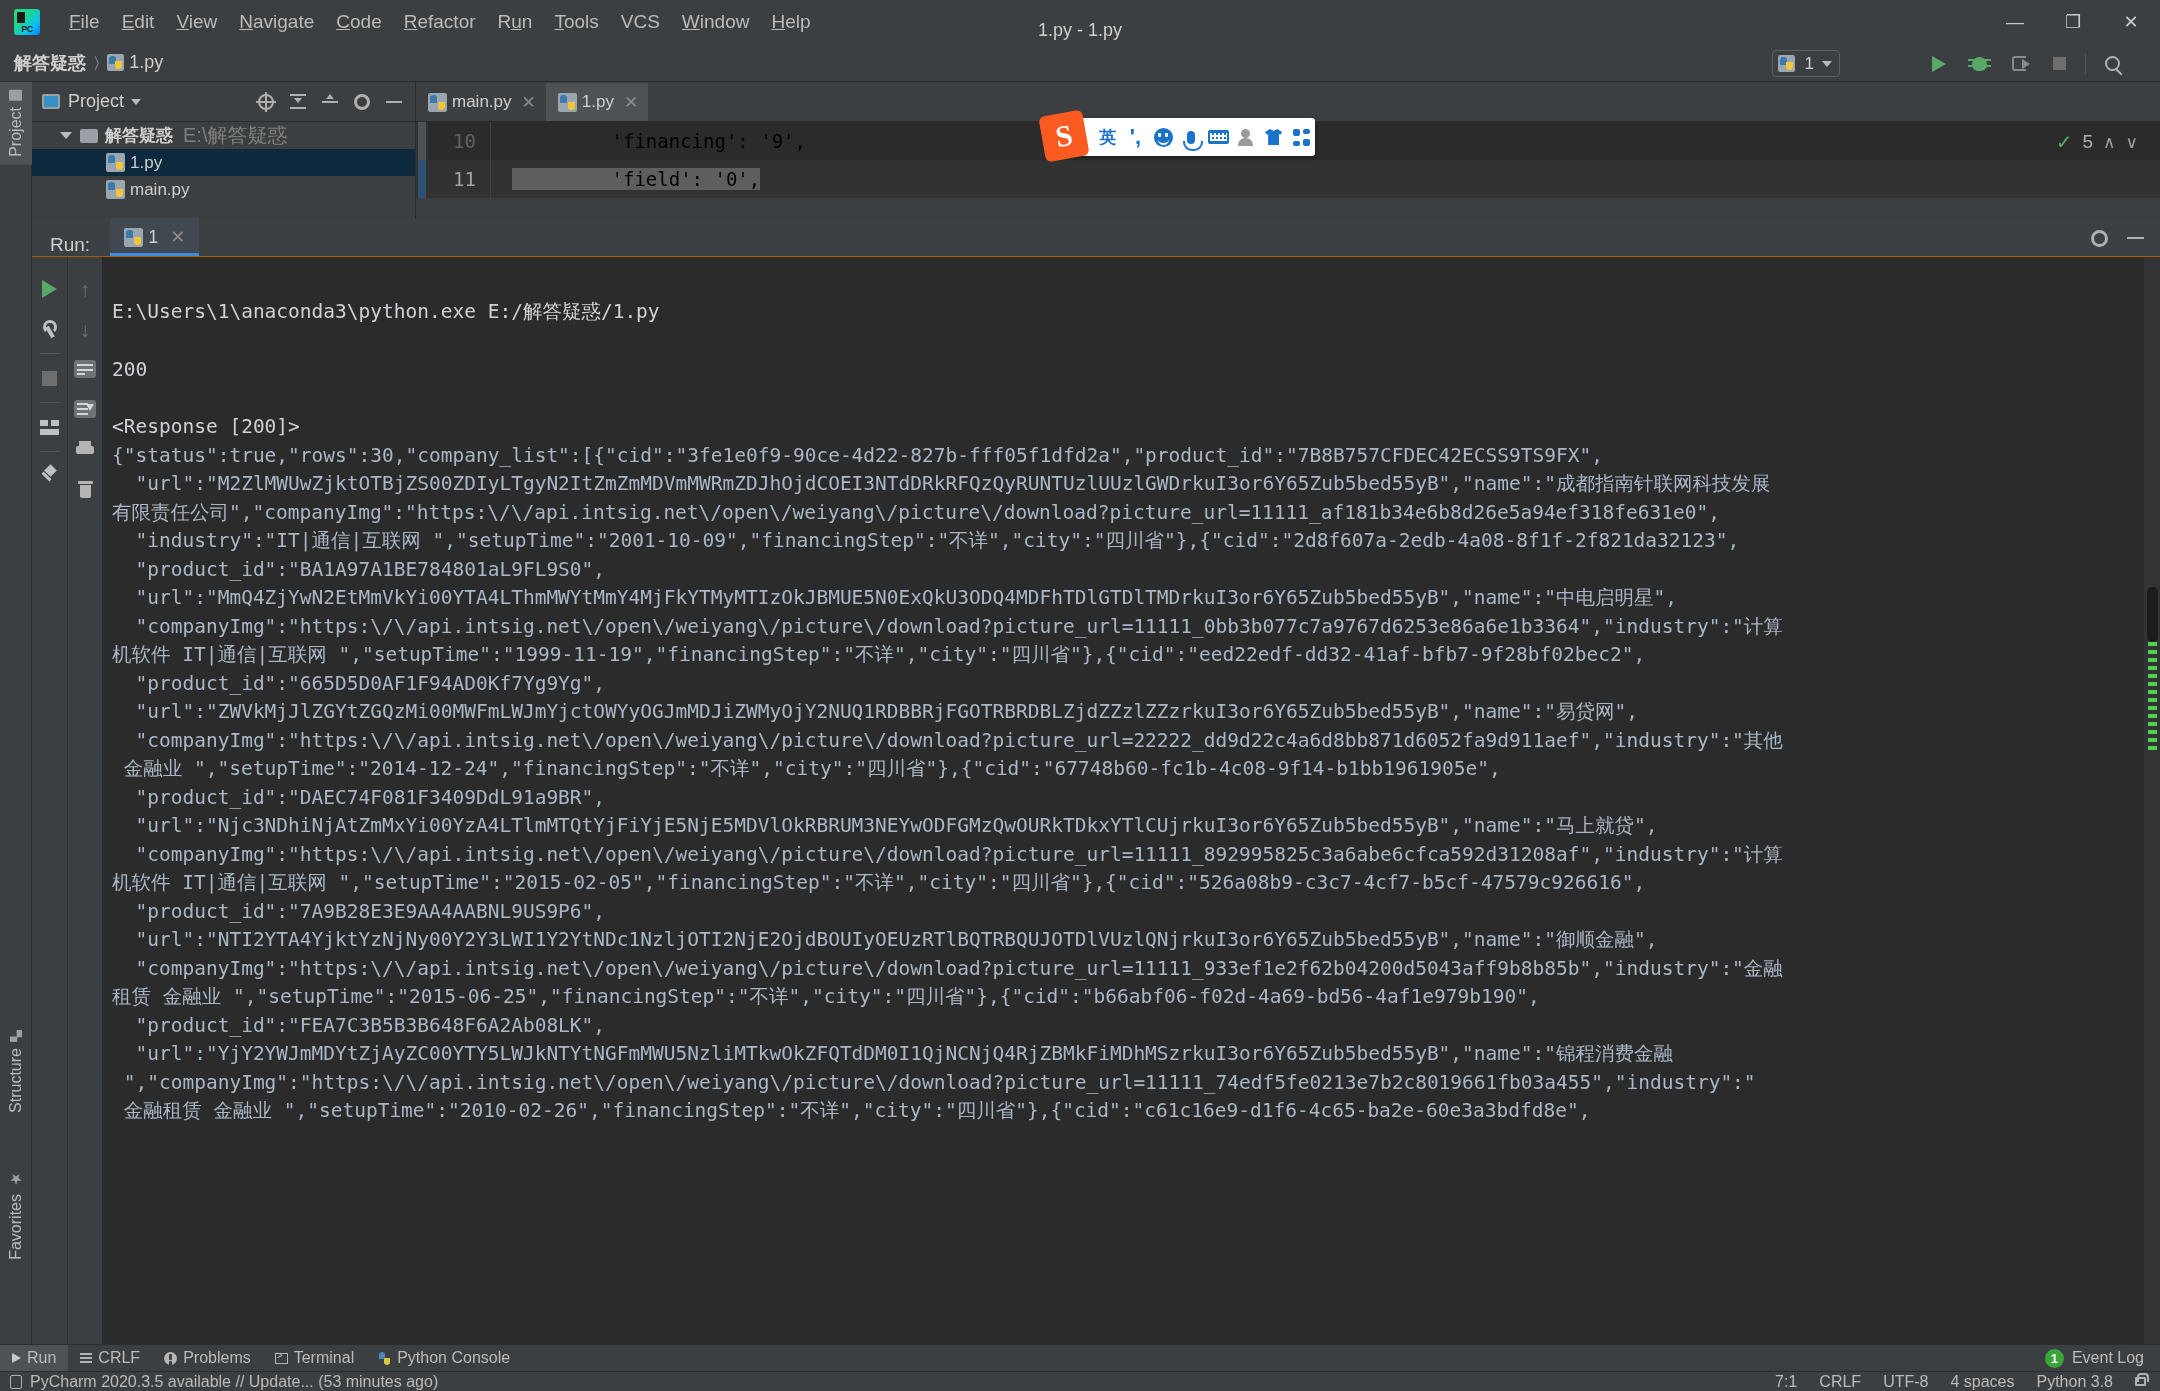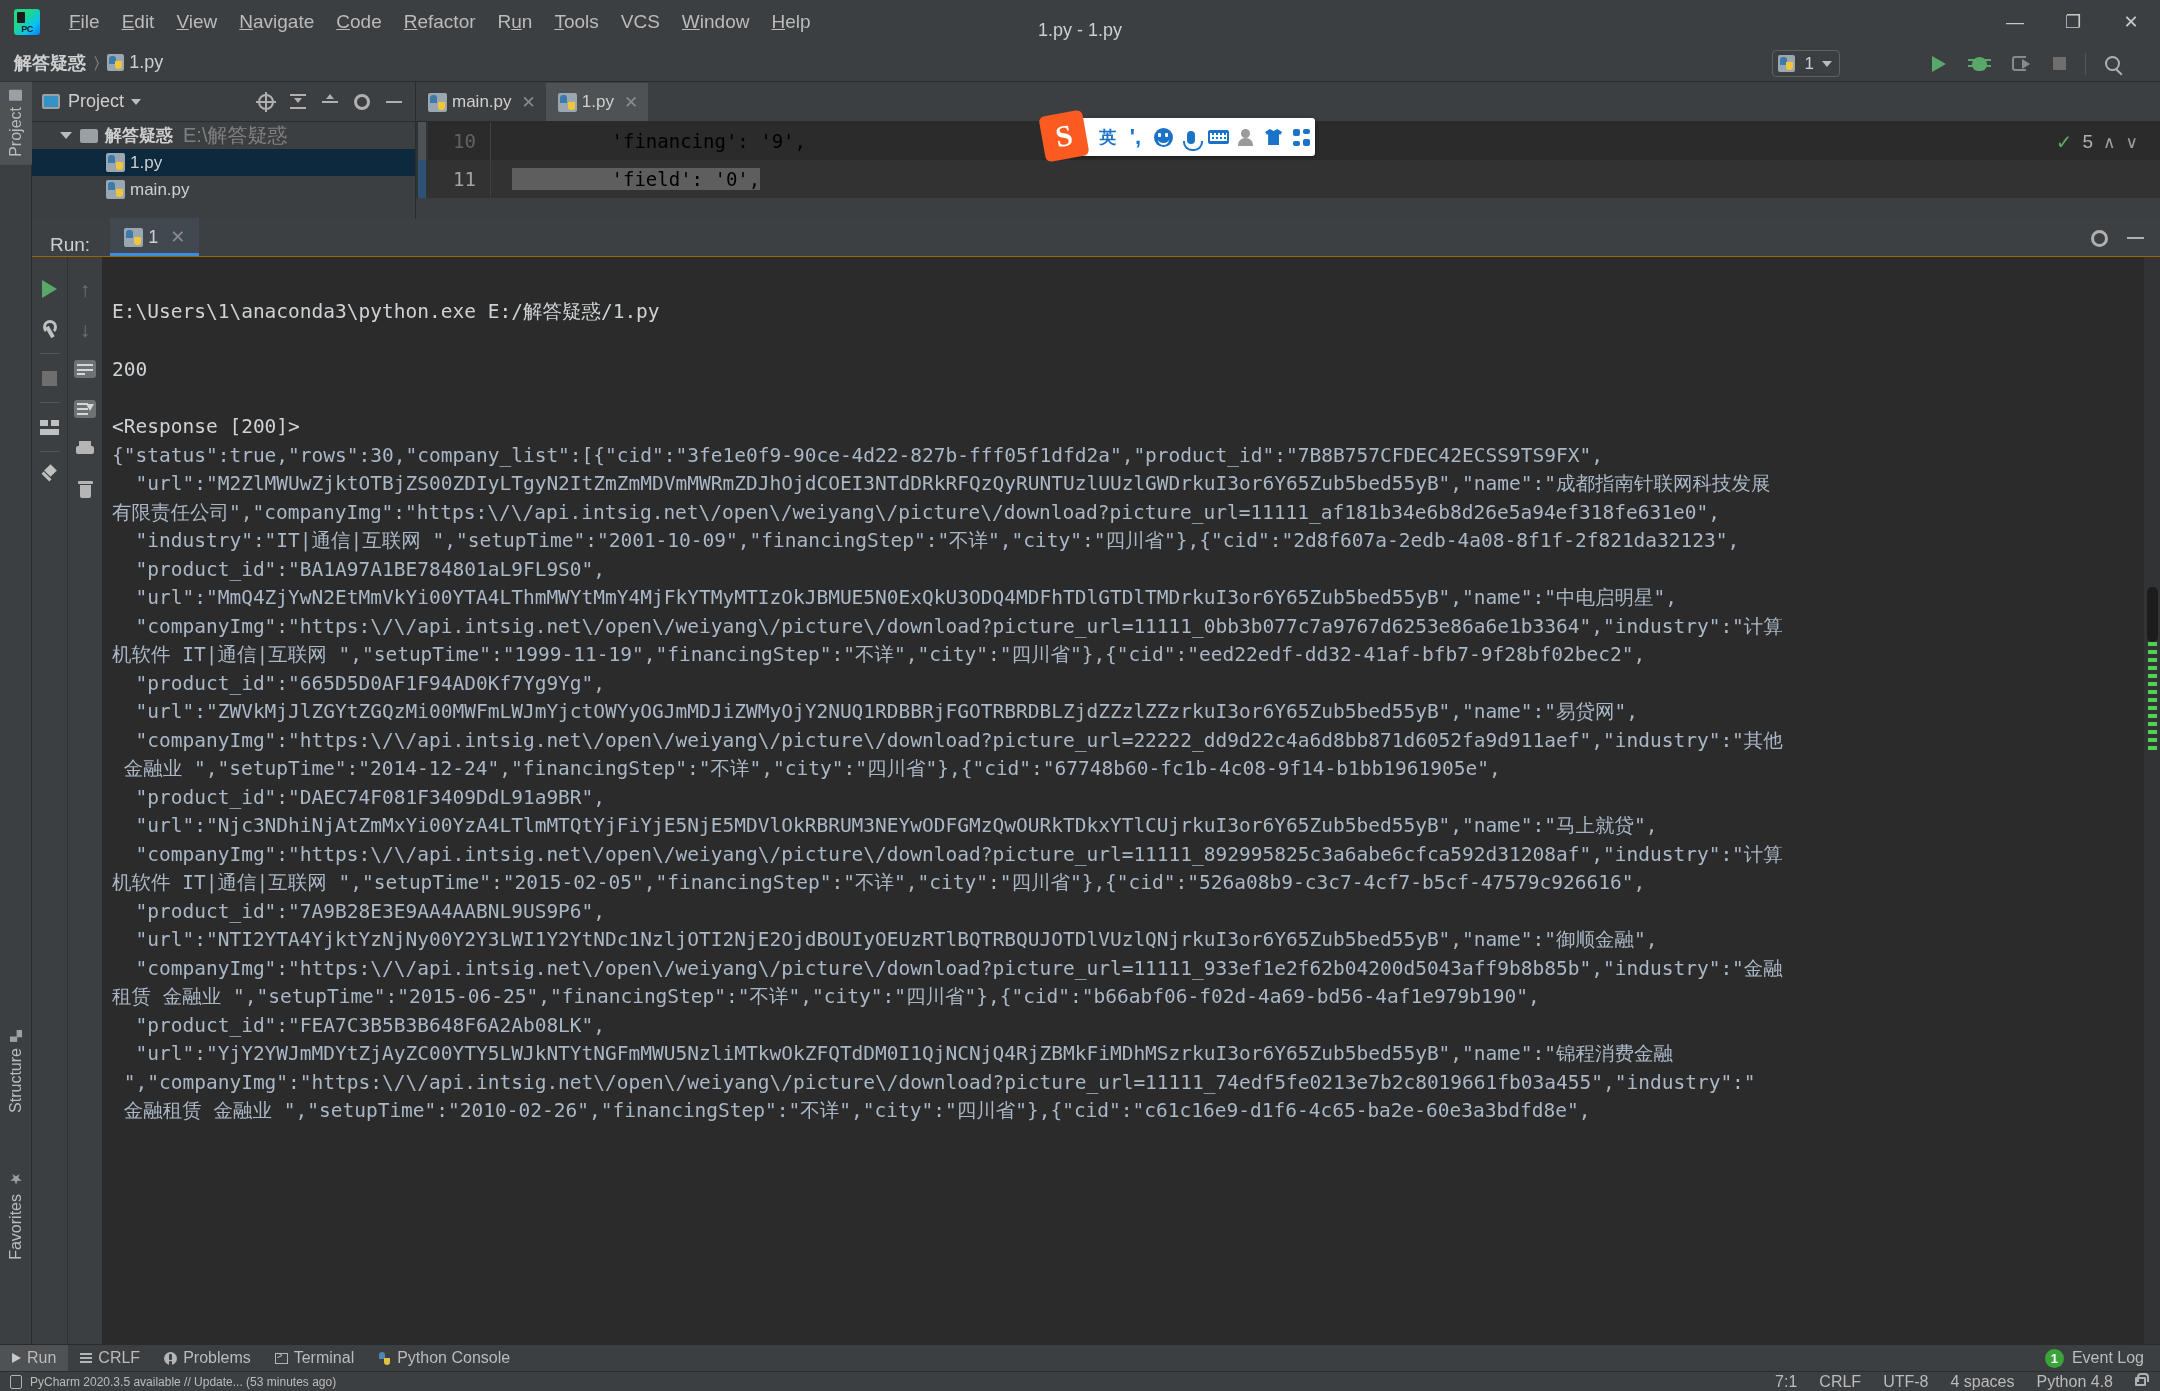--- a/index.html
+++ b/index.html
@@ -297,7 +297,7 @@
     position:absolute; left:0; right:0; top:27px; height:20px; background:#3c3f41;
     display:flex; align-items:center; border-top:1px solid #2b2b2b;
   }
-  .sbleft{ display:flex; align-items:center; gap:8px; padding-left:10px; color:#bbbbbb; font-size:12px; }
+  .sbleft{ display:flex; align-items:center; gap:8px; padding-left:10px; color:#bbbbbb; font-size:16px; }
   .sb-note{ width:12px;height:14px;border:1px solid #b0b0b0;border-radius:2px; }
   .sbright{ margin-left:auto; display:flex; align-items:center; gap:22px; padding-right:14px; color:#bbbbbb; font-size:16px; }
   .sb-lock{ width:11px;height:9px;border:2px solid #b0b0b0;border-radius:1px;position:relative;}

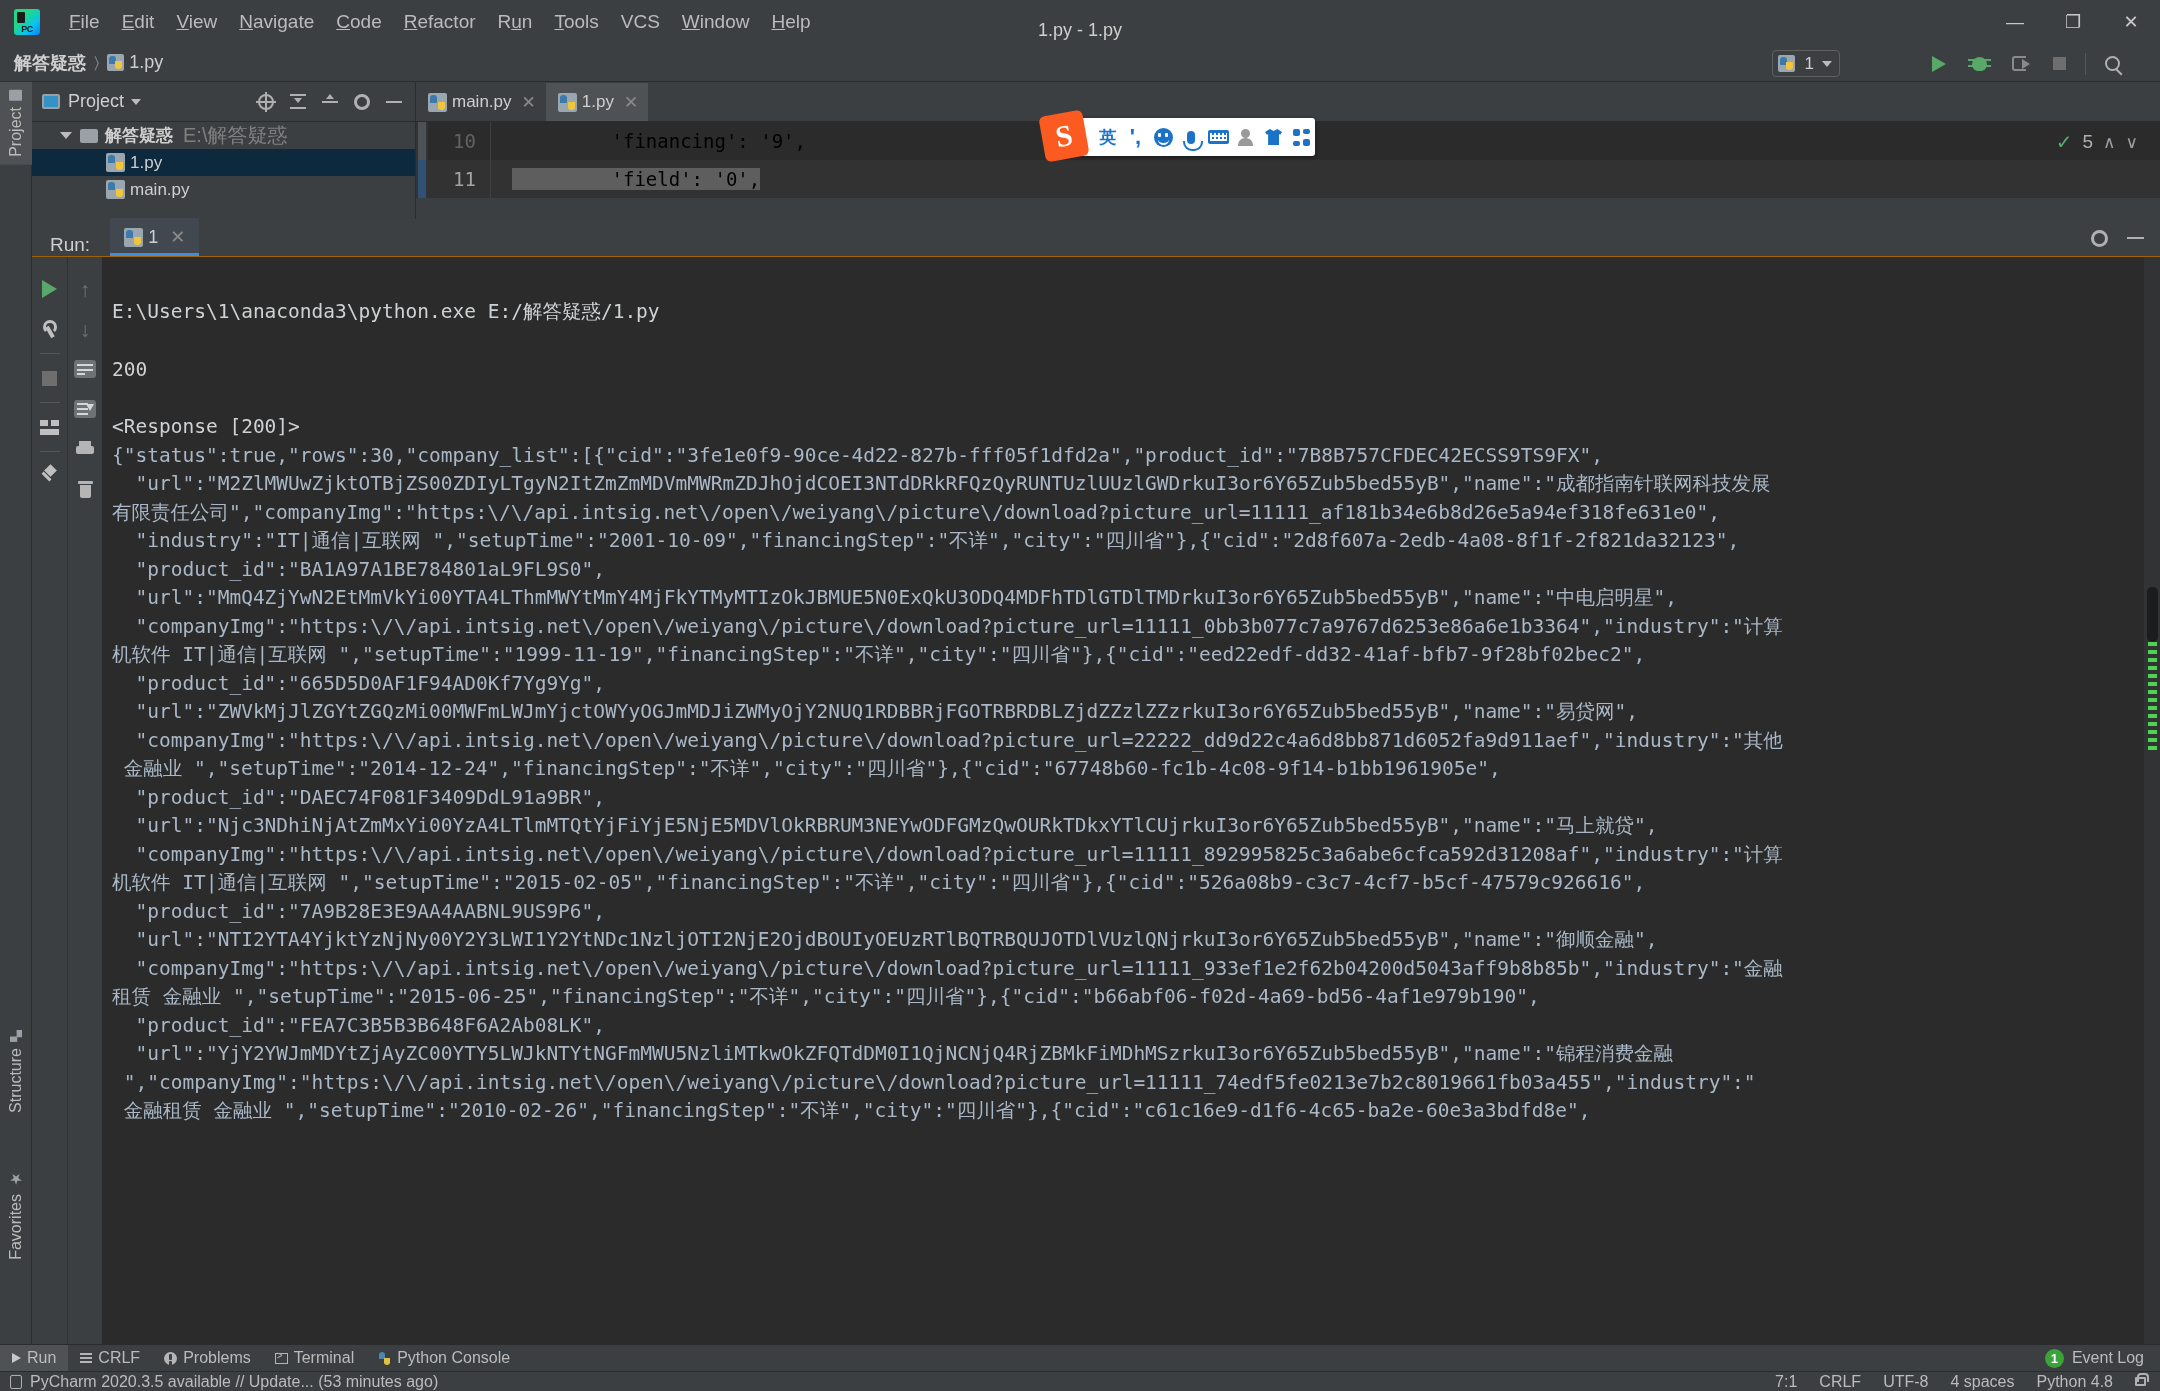--- a/index.html
+++ b/index.html
@@ -622,7 +622,7 @@
         <span>CRLF</span>
         <span>UTF-8</span>
         <span>4 spaces</span>
-        <span>Python 4.8</span>
+        <span>Python 3.8</span>
         <span class="sb-lock"></span>
       </div>
     </div>

